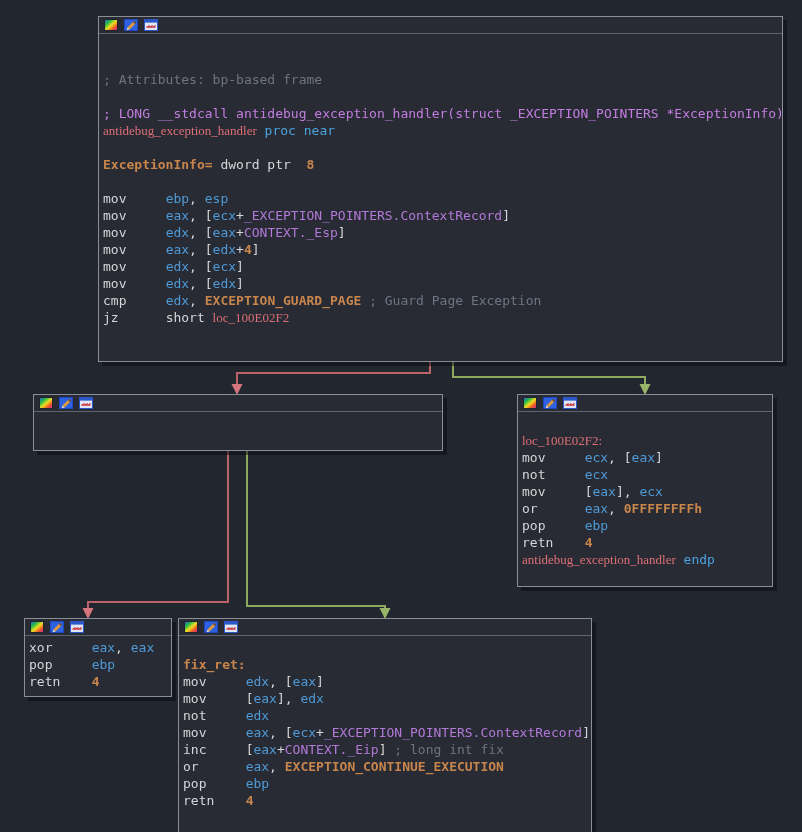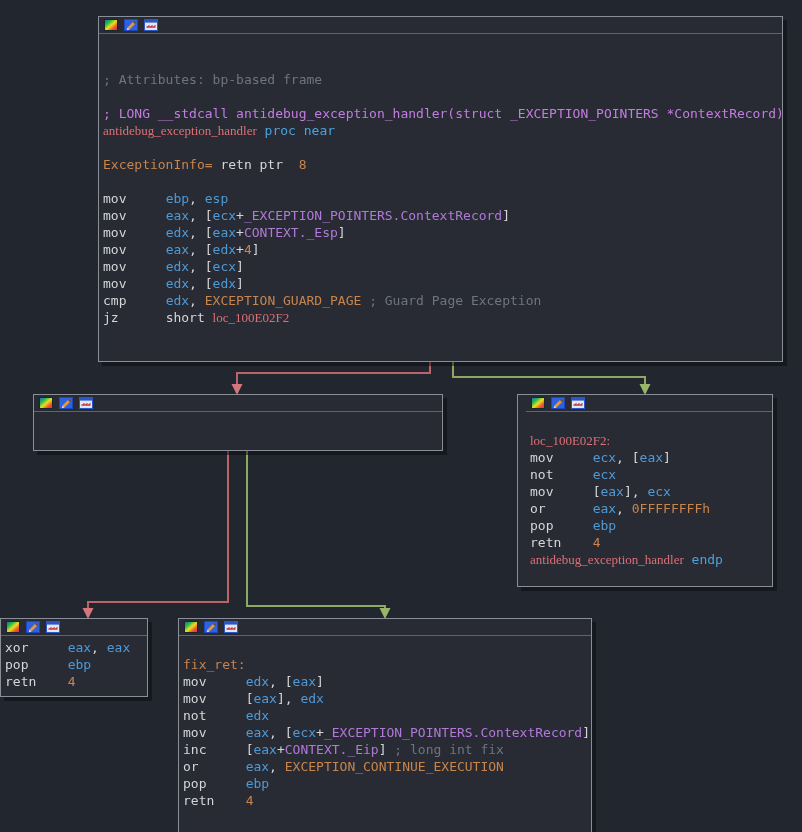--- a/index.html
+++ b/index.html
@@ -105,7 +105,7 @@
         <div class="code-line"></div>
         <div class="code-line"><span class="tk-c">; Attributes: bp-based frame</span></div>
         <div class="code-line"></div>
-        <div class="code-line"><span class="tk-d">; LONG __stdcall antidebug_exception_handler(struct _EXCEPTION_POINTERS *ContextRecord)</span></div>
+        <div class="code-line"><span class="tk-d">; LONG __stdcall antidebug_exception_handler(struct _EXCEPTION_POINTERS *ExceptionInfo)</span></div>
         <div class="code-line"><span class="tk-f">antidebug_exception_handler</span><span class="tk-p"> </span><span class="tk-k">proc near</span></div>
         <div class="code-line"></div>
         <div class="code-line"><span class="tk-n">ExceptionInfo=</span><span class="tk-p"> </span><span class="tk-p">retn ptr  </span><span class="tk-n">8</span></div>

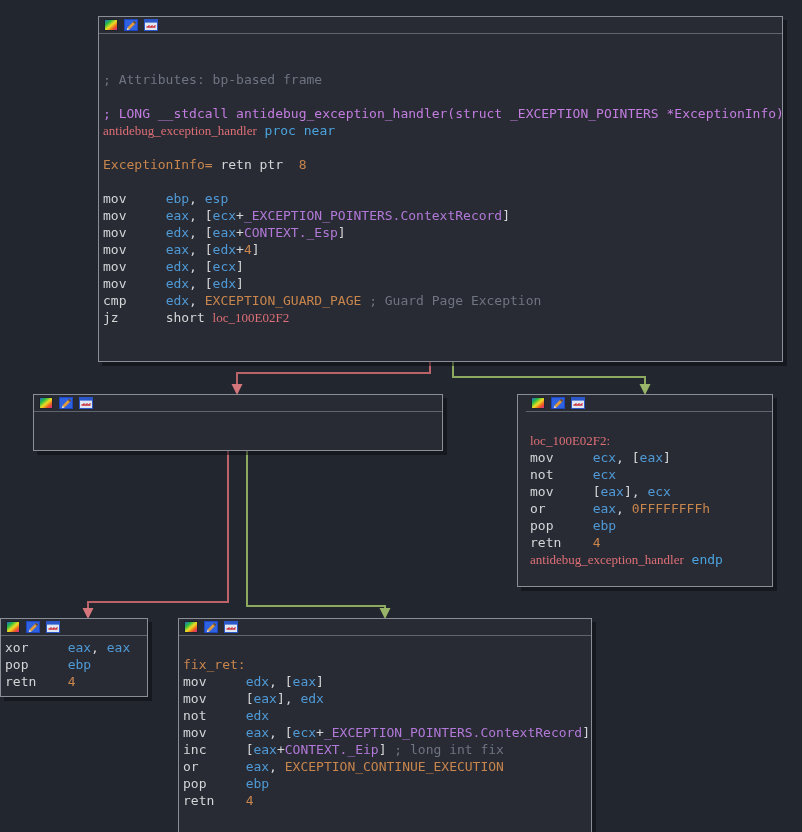--- a/index.html
+++ b/index.html
@@ -36,7 +36,7 @@
   }
   .tk-p{color:var(--token_plain,#d4d6d8);}
   .tk-r{color:var(--token_register,#4f9ad6);}
-  .tk-n{color:var(--token_constant,#c8854c);}
+  .tk-n{color:var(--token_constant,#c8854c);font-weight:bold;}
   .tk-t{color:var(--token_struct,#b279d8);}
   .tk-f{color:var(--token_label,#de6f76);font-family:Liberation Serif, serif;}
   .tk-c{color:var(--token_comment,#6e7480);}

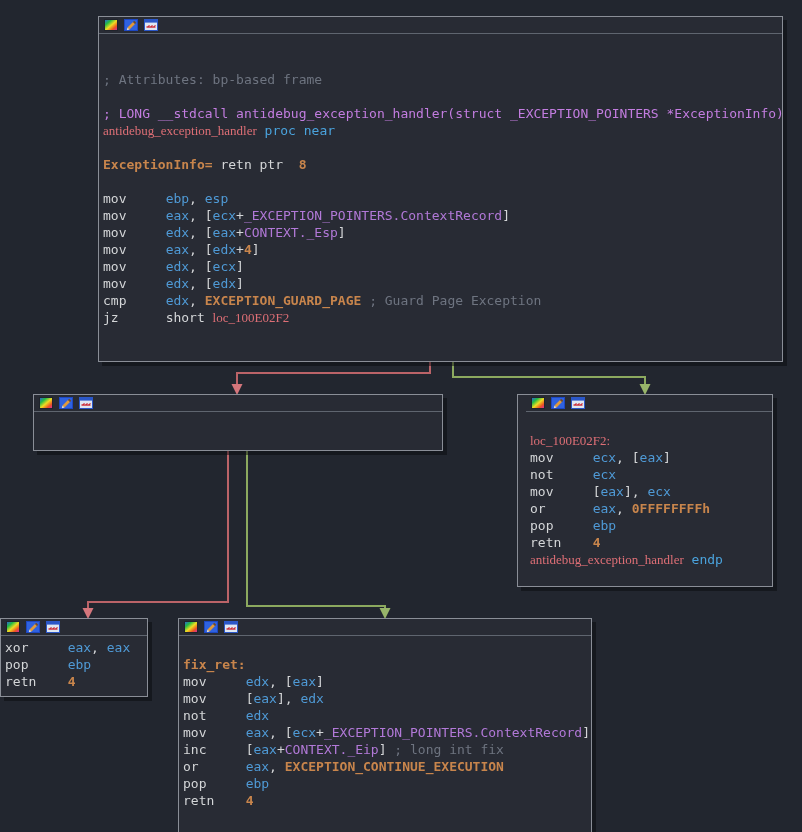--- a/index.html
+++ b/index.html
@@ -108,7 +108,7 @@
         <div class="code-line"><span class="tk-d">; LONG __stdcall antidebug_exception_handler(struct _EXCEPTION_POINTERS *ExceptionInfo)</span></div>
         <div class="code-line"><span class="tk-f">antidebug_exception_handler</span><span class="tk-p"> </span><span class="tk-k">proc near</span></div>
         <div class="code-line"></div>
-        <div class="code-line"><span class="tk-n">ExceptionInfo=</span><span class="tk-p"> </span><span class="tk-p">retn ptr  </span><span class="tk-n">8</span></div>
+        <div class="code-line"><span class="tk-n">ExceptionInfo=</span><span class="tk-p"> </span><span class="tk-p">dword ptr  </span><span class="tk-n">8</span></div>
         <div class="code-line"></div>
         <div class="code-line"><span class="tk-p">mov     </span><span class="tk-r">ebp</span><span class="tk-p">, </span><span class="tk-r">esp</span></div>
         <div class="code-line"><span class="tk-p">mov     </span><span class="tk-r">eax</span><span class="tk-p">, [</span><span class="tk-r">ecx</span><span class="tk-p">+</span><span class="tk-t">_EXCEPTION_POINTERS.ContextRecord</span><span class="tk-p">]</span></div>

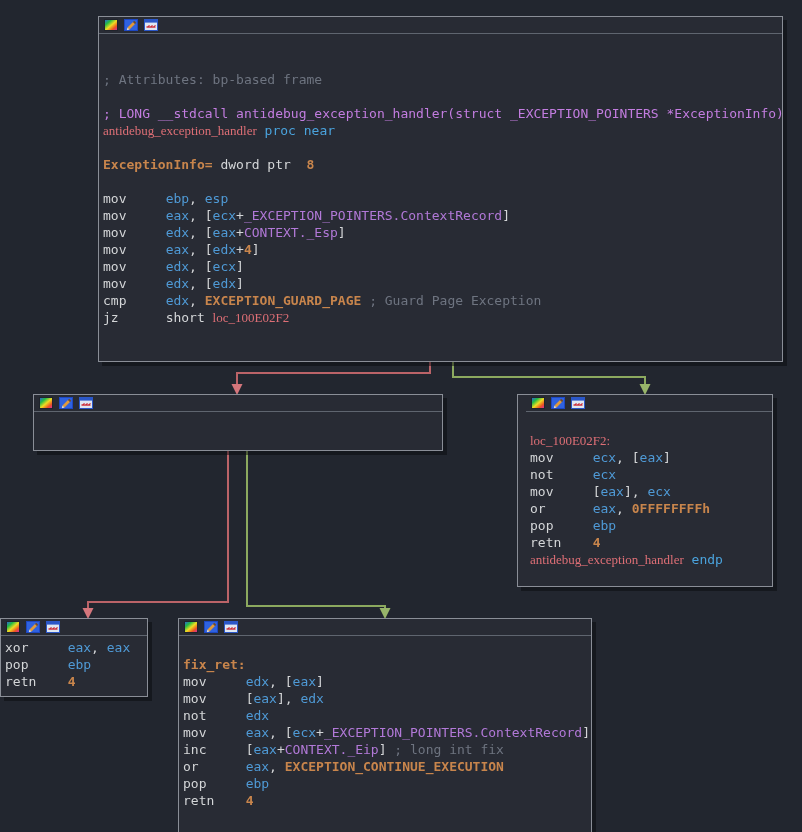--- a/index.html
+++ b/index.html
@@ -18,7 +18,7 @@
   }
   #node-0{left:98px;top:16px;width:685px;height:346px;}
   #node-1{left:33px;top:394px;width:410px;height:57px;}
-  #node-2{left:517px;top:394px;width:256px;height:193px;padding-left:8px;}
+  #node-2{left:517px;top:394px;width:256px;height:193px;}
   #node-3{left:0;top:618px;width:148px;height:79px;}
   #node-4{left:178px;top:618px;width:414px;height:247px;}
   .node-titlebar{

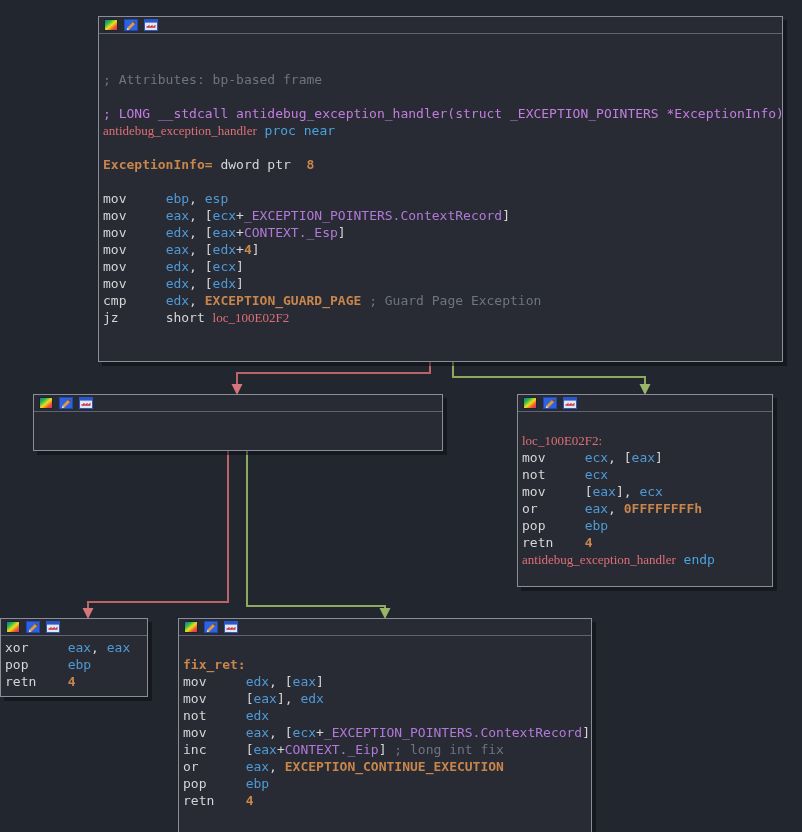--- a/index.html
+++ b/index.html
@@ -19,7 +19,7 @@
   #node-0{left:98px;top:16px;width:685px;height:346px;}
   #node-1{left:33px;top:394px;width:410px;height:57px;}
   #node-2{left:517px;top:394px;width:256px;height:193px;}
-  #node-3{left:0;top:618px;width:148px;height:79px;}
+  #node-3{left:24px;top:618px;width:148px;height:79px;}
   #node-4{left:178px;top:618px;width:414px;height:247px;}
   .node-titlebar{
     height:17px;box-sizing:border-box;

